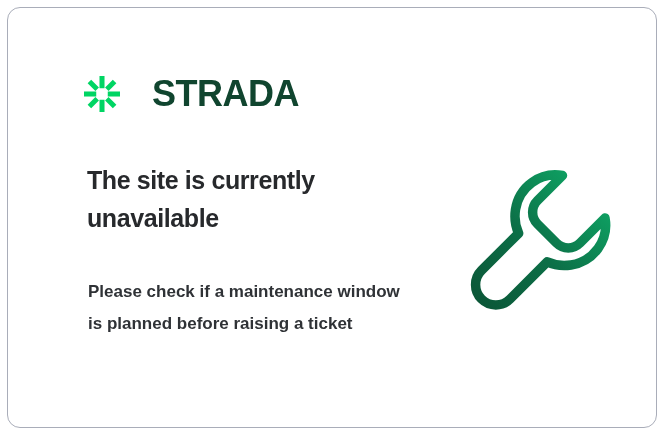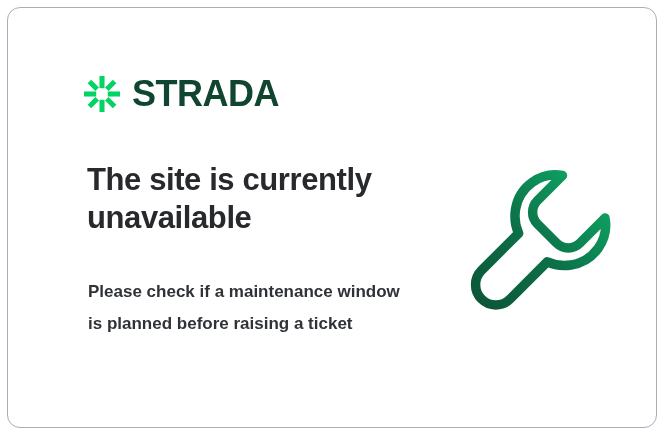--- a/index.html
+++ b/index.html
@@ -57,6 +57,7 @@
     letter-spacing: -0.5px;
     line-height: 1;
     white-space: nowrap;
+    margin-left: 20px;
   }
 
   

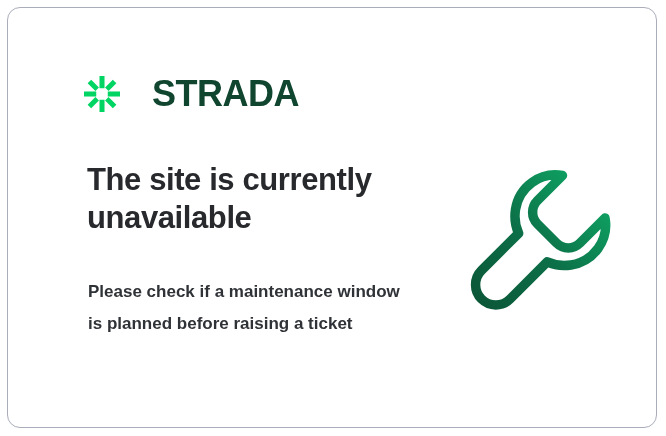--- a/index.html
+++ b/index.html
@@ -67,7 +67,7 @@
     top: 153px;
     width: 330px;
     margin: 0;
-    font-size: 31px;
+    font-size: 25px;
     font-weight: bold;
     line-height: 38px;
     letter-spacing: -0.4px;

